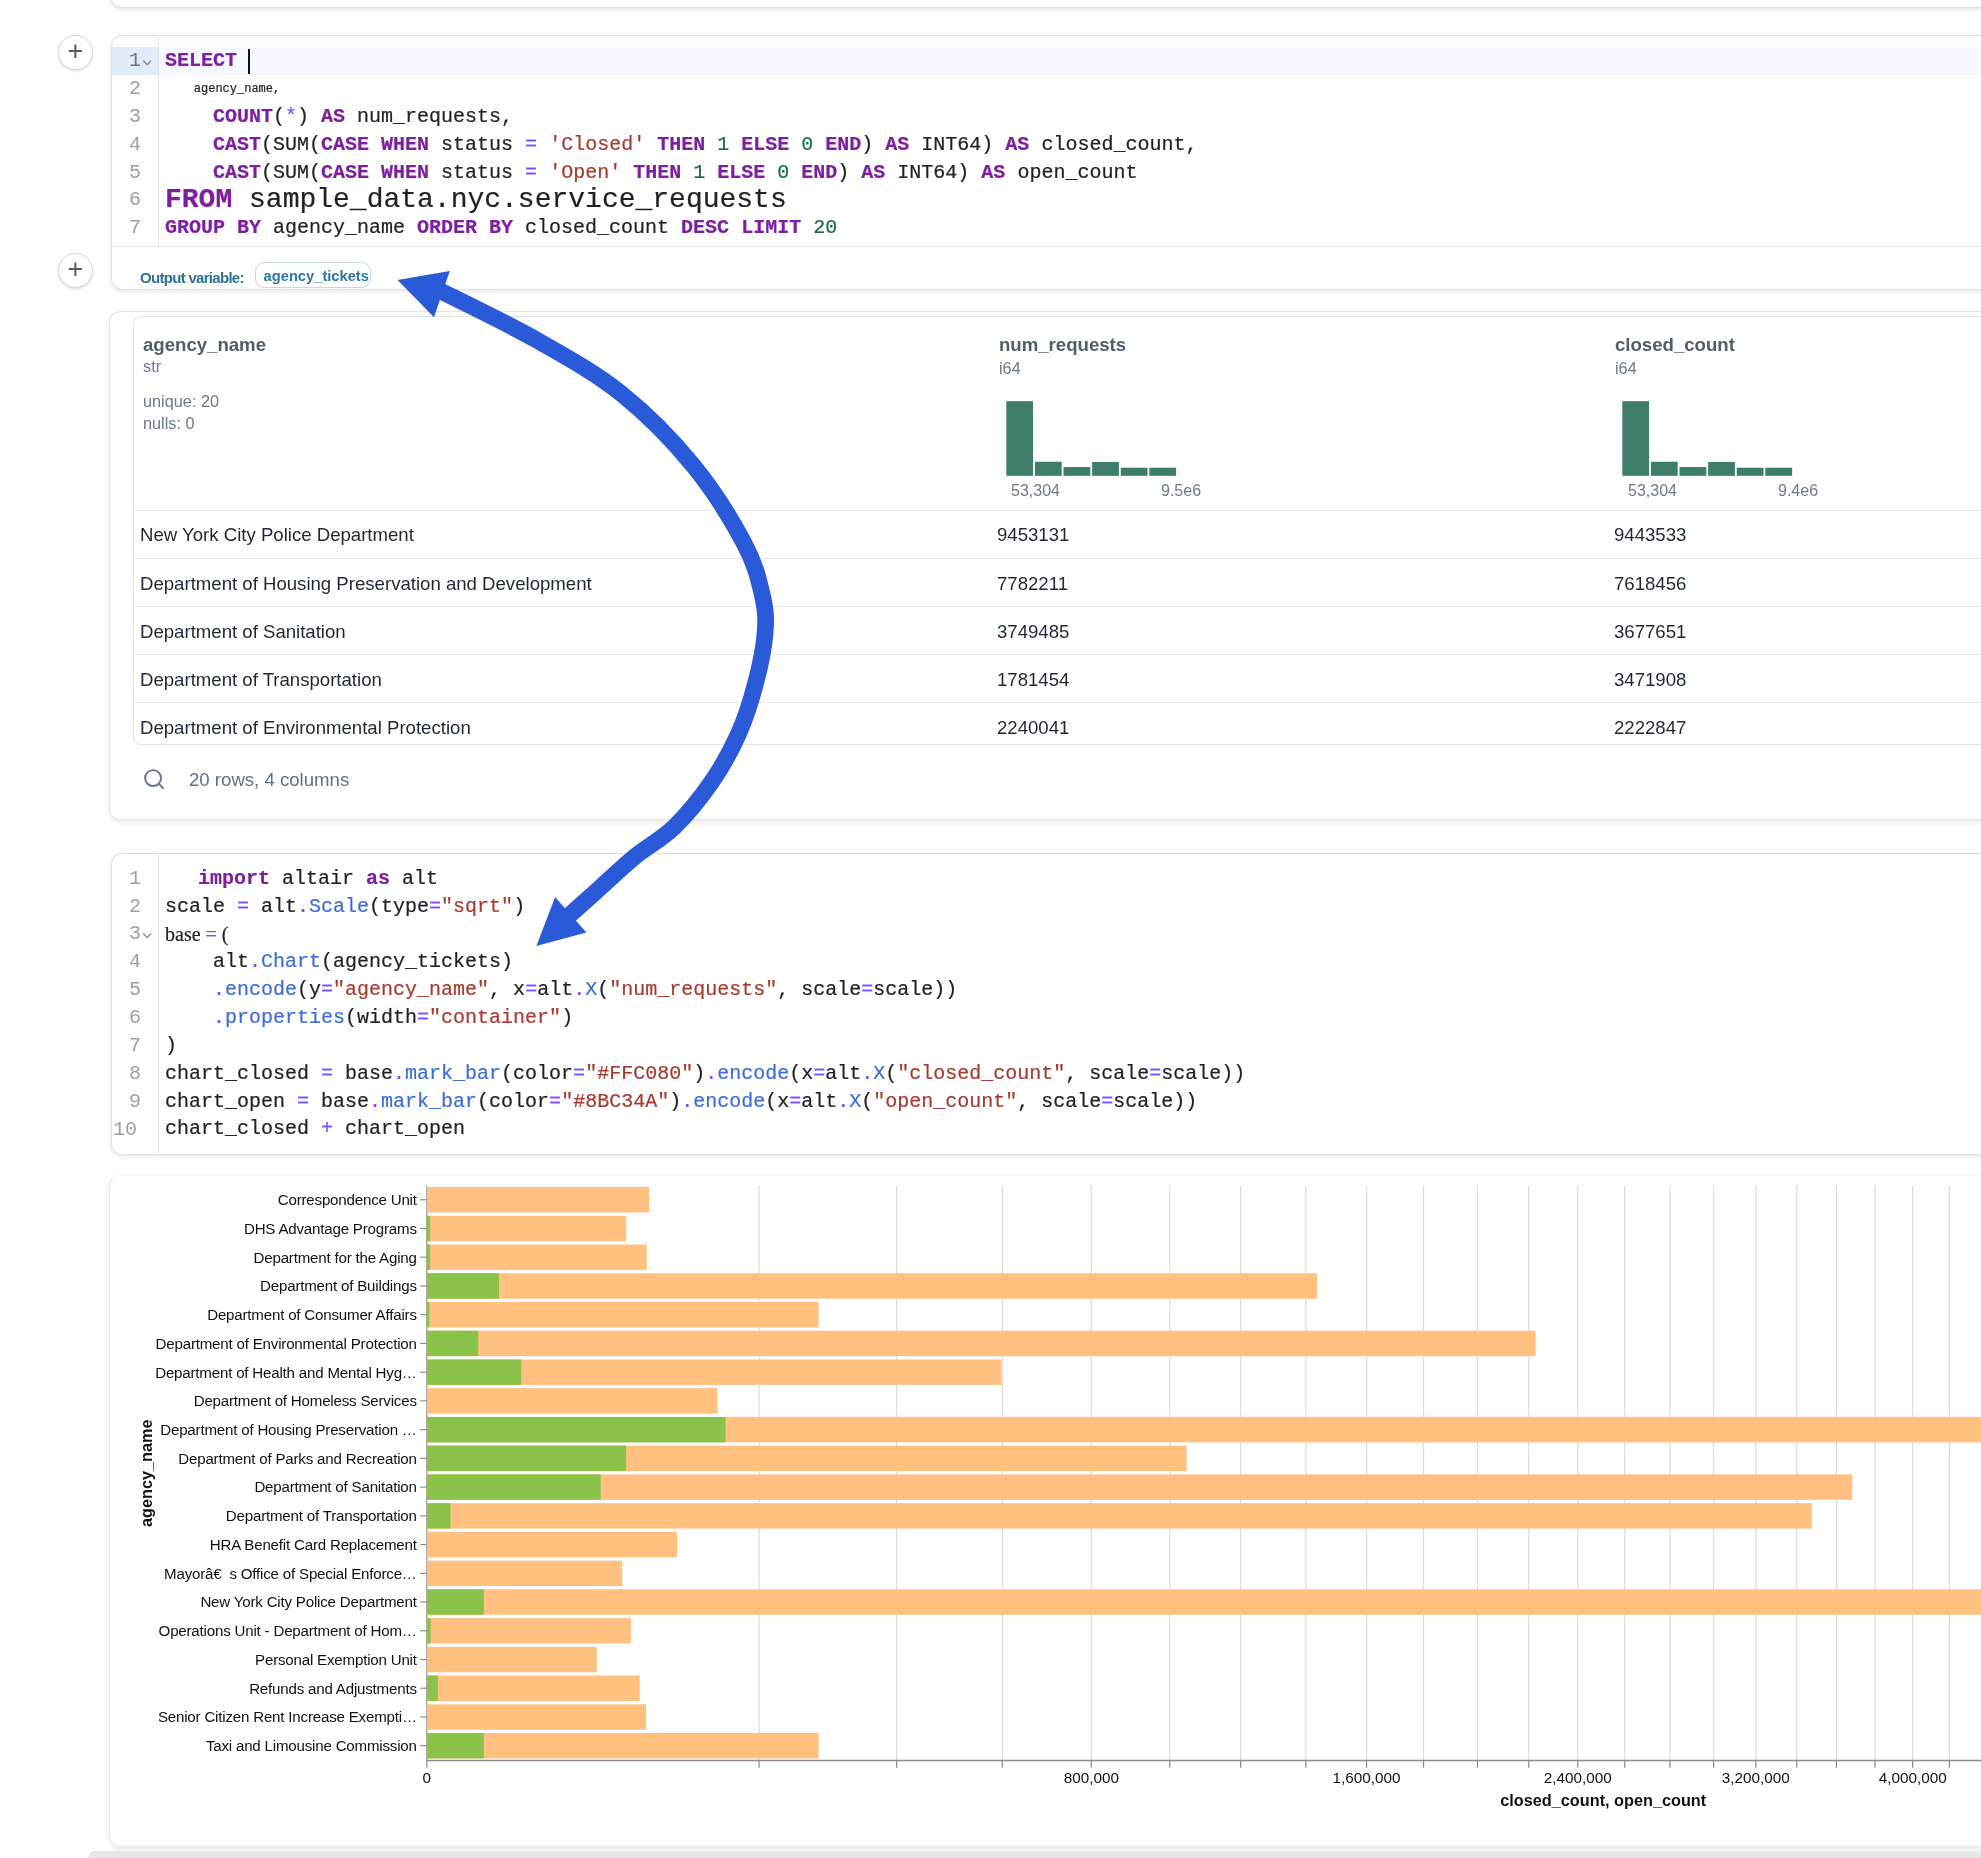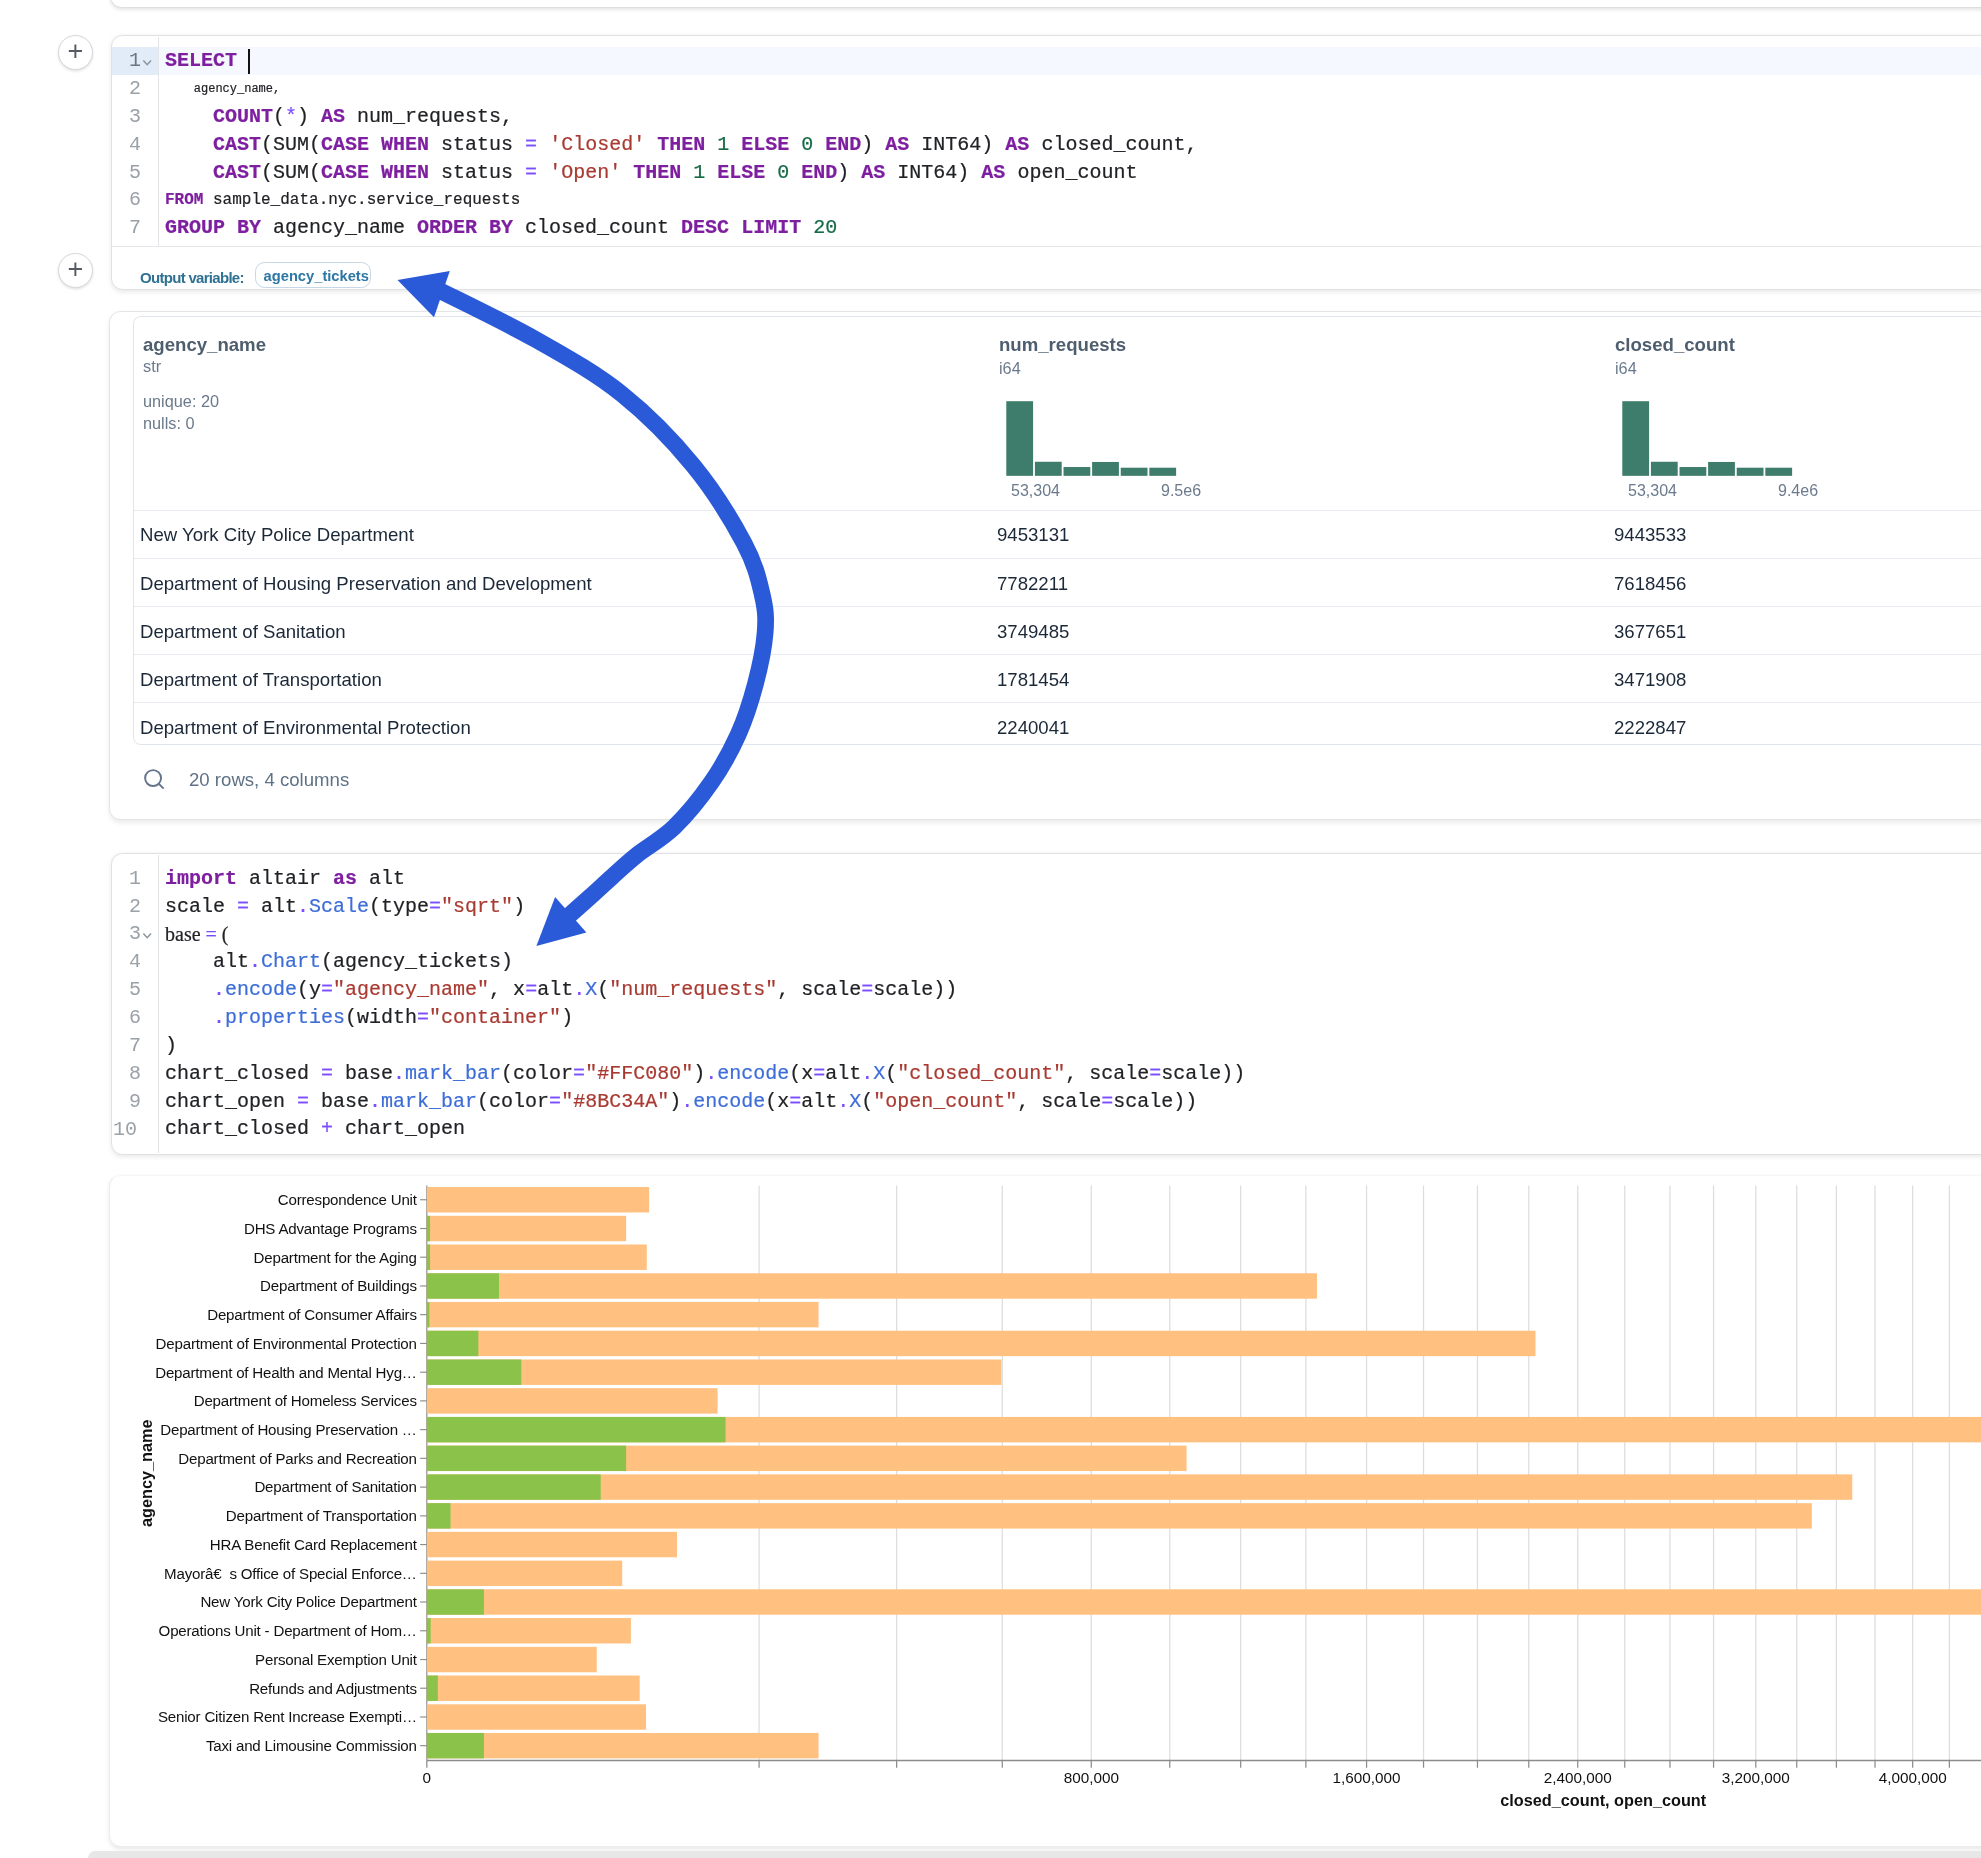--- a/index.html
+++ b/index.html
@@ -25,7 +25,7 @@
 <div style="position:absolute;left:113px;top:159px;width:28px;text-align:right;font-family:'Liberation Mono',monospace;font-size:20px;line-height:28px;color:#9AA1A8;">5</div>
 <div style="position:absolute;left:165px;top:159px;height:28px;line-height:28px;font-family:'Liberation Mono',monospace;font-size:20px;white-space:pre;color:#212226;-webkit-text-stroke:0.2px;">    <span style="color:#7E1FA0;font-weight:bold;">CAST</span>(SUM(<span style="color:#7E1FA0;font-weight:bold;">CASE</span> <span style="color:#7E1FA0;font-weight:bold;">WHEN</span> status <span style="color:#7C4DFF;">=</span> <span style="color:#A93A31;">'Open'</span> <span style="color:#7E1FA0;font-weight:bold;">THEN</span> <span style="color:#156B45;">1</span> <span style="color:#7E1FA0;font-weight:bold;">ELSE</span> <span style="color:#156B45;">0</span> <span style="color:#7E1FA0;font-weight:bold;">END</span>) <span style="color:#7E1FA0;font-weight:bold;">AS</span> INT64) <span style="color:#7E1FA0;font-weight:bold;">AS</span> open_count</div>
 <div style="position:absolute;left:113px;top:186px;width:28px;text-align:right;font-family:'Liberation Mono',monospace;font-size:20px;line-height:28px;color:#9AA1A8;">6</div>
-<div style="position:absolute;left:165px;top:186px;height:28px;line-height:28px;font-family:'Liberation Mono',monospace;font-size:16px;white-space:pre;color:#212226;-webkit-text-stroke:0.2px;"><span style="color:#7E1FA0;font-weight:bold;">FROM</span> sample_data.nyc.service_requests</div>
+<div style="position:absolute;left:165px;top:186px;height:28px;line-height:28px;font-family:'Liberation Mono',monospace;font-size:28px;white-space:pre;color:#212226;-webkit-text-stroke:0.2px;"><span style="color:#7E1FA0;font-weight:bold;">FROM</span> sample_data.nyc.service_requests</div>
 <div style="position:absolute;left:113px;top:214px;width:28px;text-align:right;font-family:'Liberation Mono',monospace;font-size:20px;line-height:28px;color:#9AA1A8;">7</div>
 <div style="position:absolute;left:165px;top:214px;height:28px;line-height:28px;font-family:'Liberation Mono',monospace;font-size:20px;white-space:pre;color:#212226;-webkit-text-stroke:0.2px;"><span style="color:#7E1FA0;font-weight:bold;">GROUP BY</span> agency_name <span style="color:#7E1FA0;font-weight:bold;">ORDER BY</span> closed_count <span style="color:#7E1FA0;font-weight:bold;">DESC</span> <span style="color:#7E1FA0;font-weight:bold;">LIMIT</span> <span style="color:#156B45;">20</span></div>
 <svg style="position:absolute;left:141px;top:58px;" width="12.4" height="9.6" viewBox="0 0 13 10">

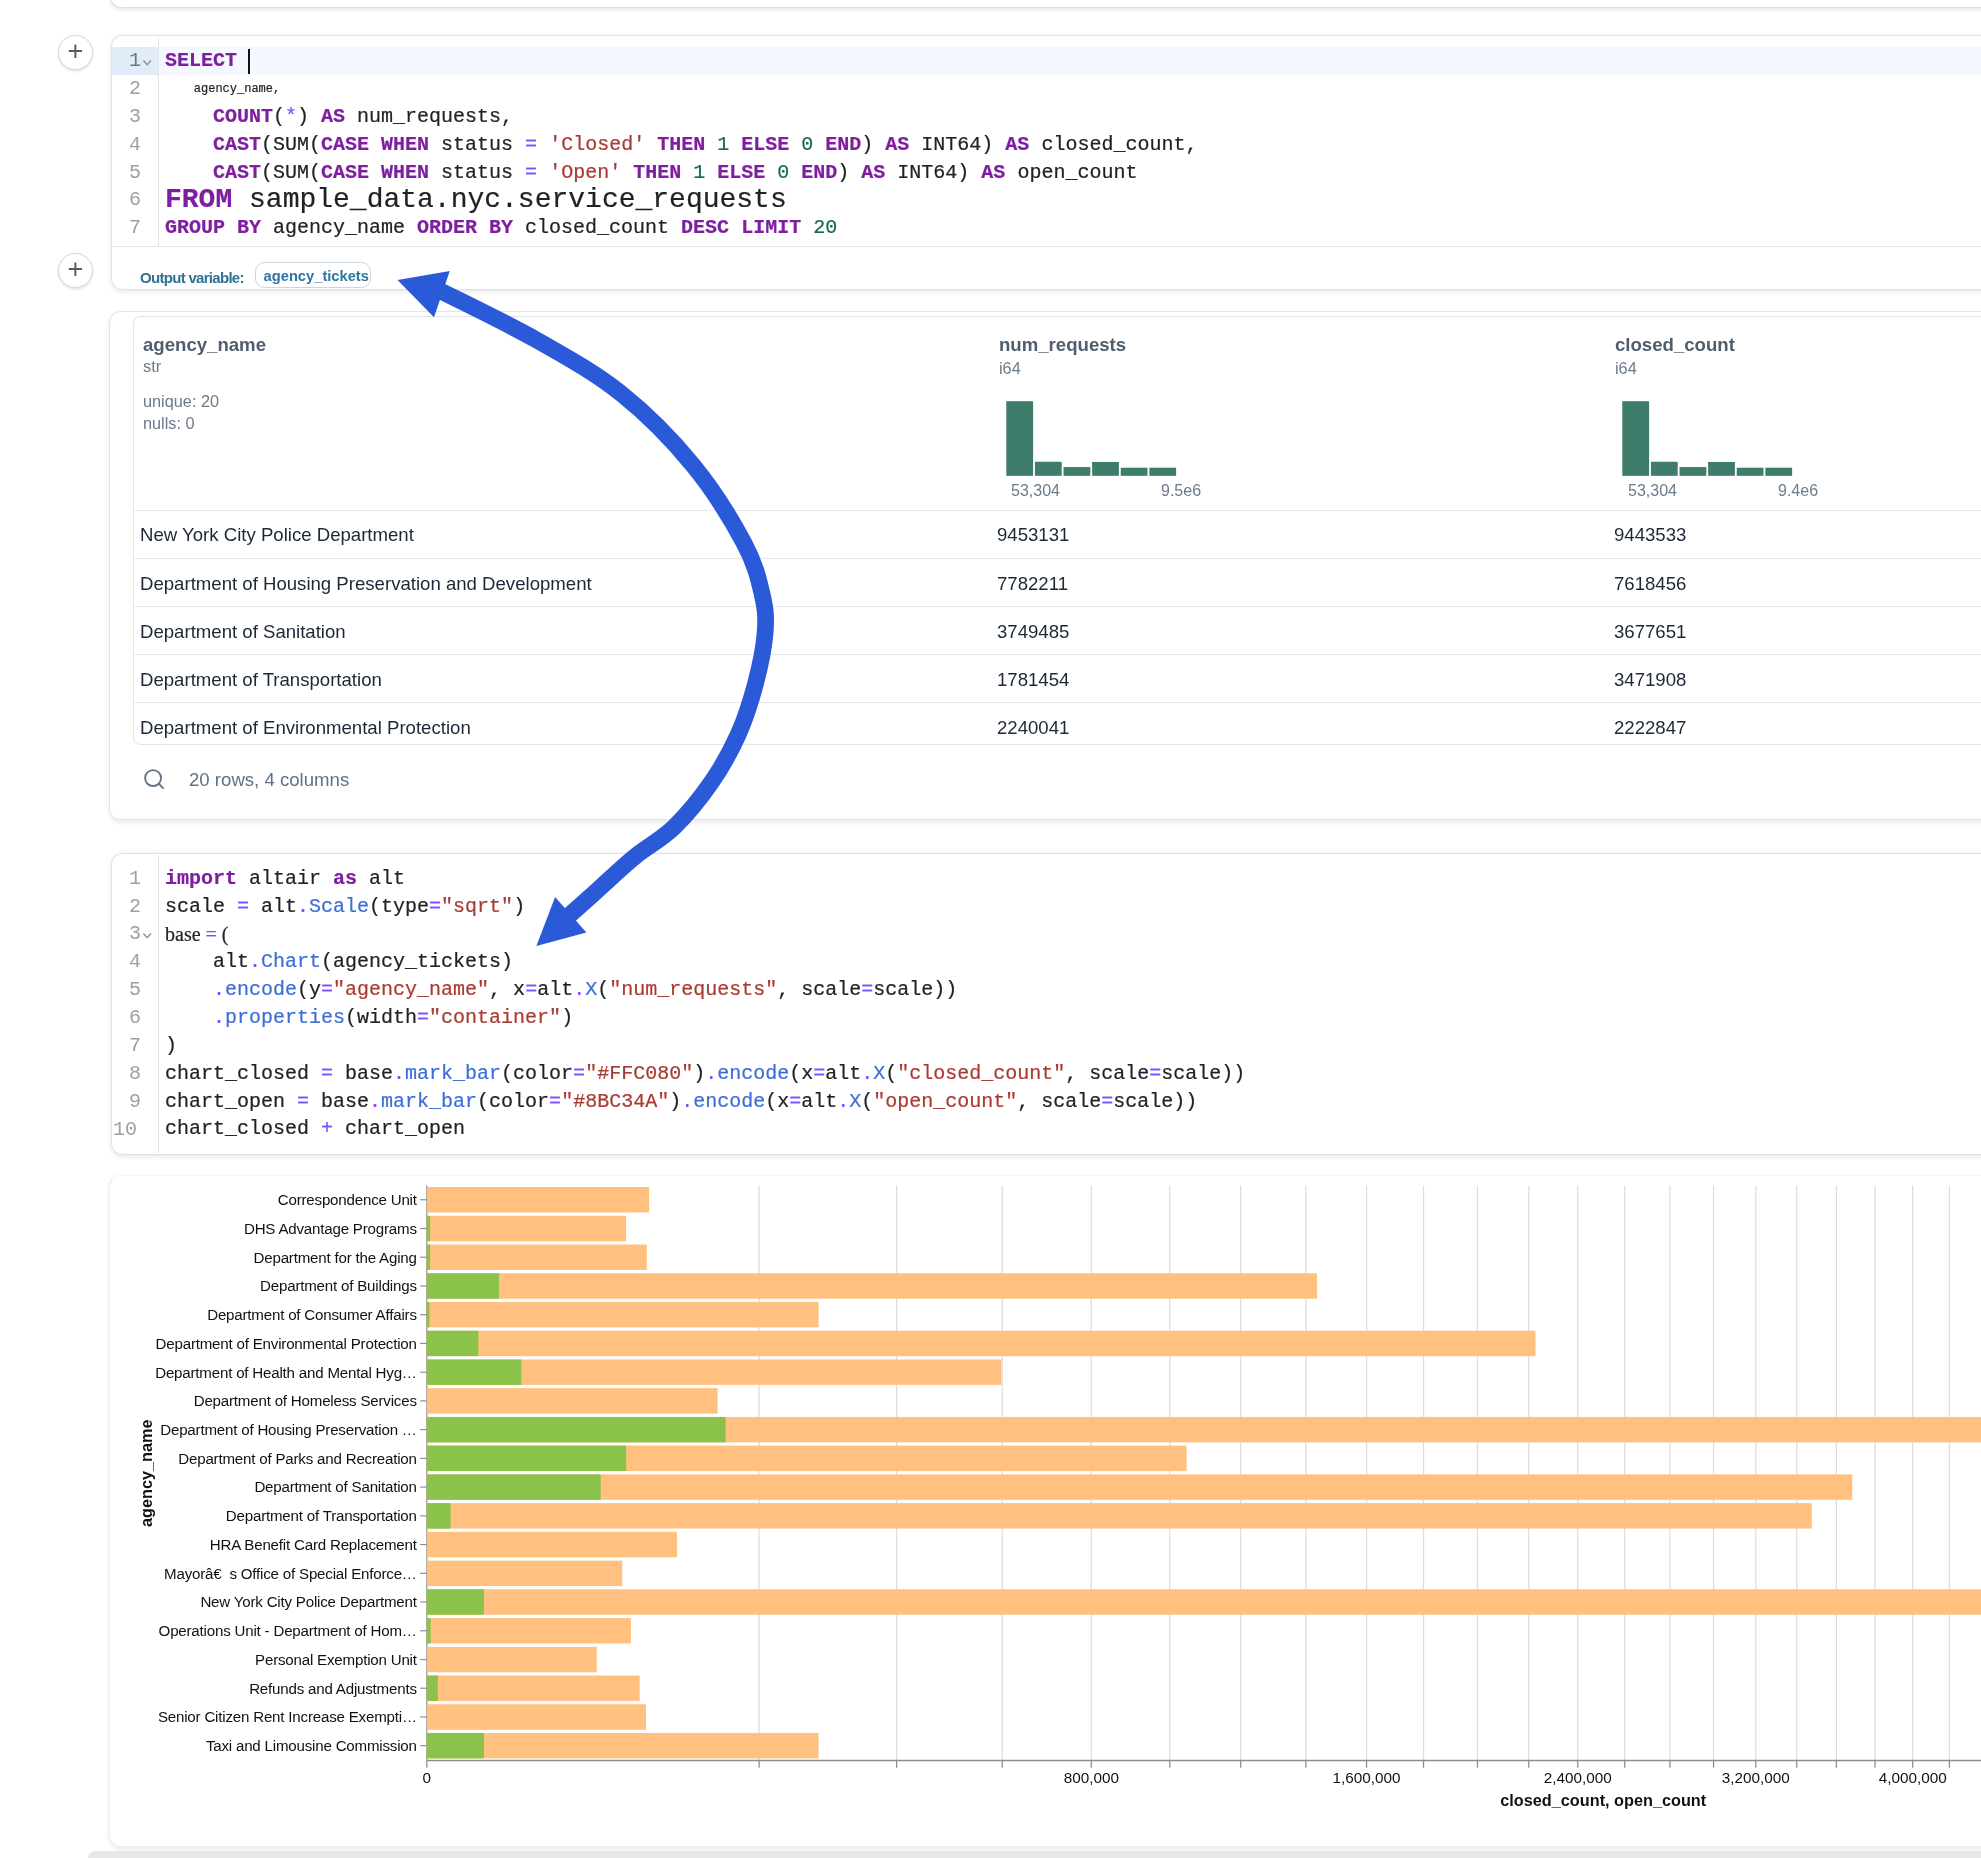--- a/index.html
+++ b/index.html
@@ -95,7 +95,7 @@
 <div class="abs" style="left:111px;top:853px;width:1899px;height:302px;background:#fff;border:1.4px solid #DFE1E5;border-radius:11.5px 0 0 11.5px;box-shadow:0 1.9px 4.8px rgba(0,0,0,0.09);"></div>
 <div class="abs" style="left:158px;top:855px;width:1.1px;height:298px;background:#E2E4E8;"></div>
 <div style="position:absolute;left:113px;top:865px;width:28px;text-align:right;font-family:'Liberation Mono',monospace;font-size:20px;line-height:28px;color:#9AA1A8;">1</div>
-<div style="position:absolute;left:165px;top:865px;height:28px;line-height:28px;font-family:'Liberation Mono',monospace;font-size:20px;white-space:pre;color:#212226;-webkit-text-stroke:0.2px;"><span style="color:#7E1FA0;font-weight:bold;">import</span> altair <span style="color:#7E1FA0;font-weight:bold;">as</span> alt</div>
+<div style="position:absolute;left:165px;top:865px;height:28px;line-height:28px;font-family:'Liberation Mono',monospace;font-size:20px;white-space:pre;color:#212226;-webkit-text-stroke:0.2px;"><span style="color:#7E1FA0;font-weight:bold;margin-left:33px;">import</span> altair <span style="color:#7E1FA0;font-weight:bold;">as</span> alt</div>
 <div style="position:absolute;left:113px;top:893px;width:28px;text-align:right;font-family:'Liberation Mono',monospace;font-size:20px;line-height:28px;color:#9AA1A8;">2</div>
 <div style="position:absolute;left:165px;top:893px;height:28px;line-height:28px;font-family:'Liberation Mono',monospace;font-size:20px;white-space:pre;color:#212226;-webkit-text-stroke:0.2px;">scale <span style="color:#7C4DFF;">=</span> alt<span style="color:#7C4DFF;">.</span><span style="color:#3D6DD8;">Scale</span>(type<span style="color:#7C4DFF;">=</span><span style="color:#A93A31;">"sqrt"</span>)</div>
 <div style="position:absolute;left:113px;top:920px;width:28px;text-align:right;font-family:'Liberation Mono',monospace;font-size:20px;line-height:28px;color:#9AA1A8;">3</div>

